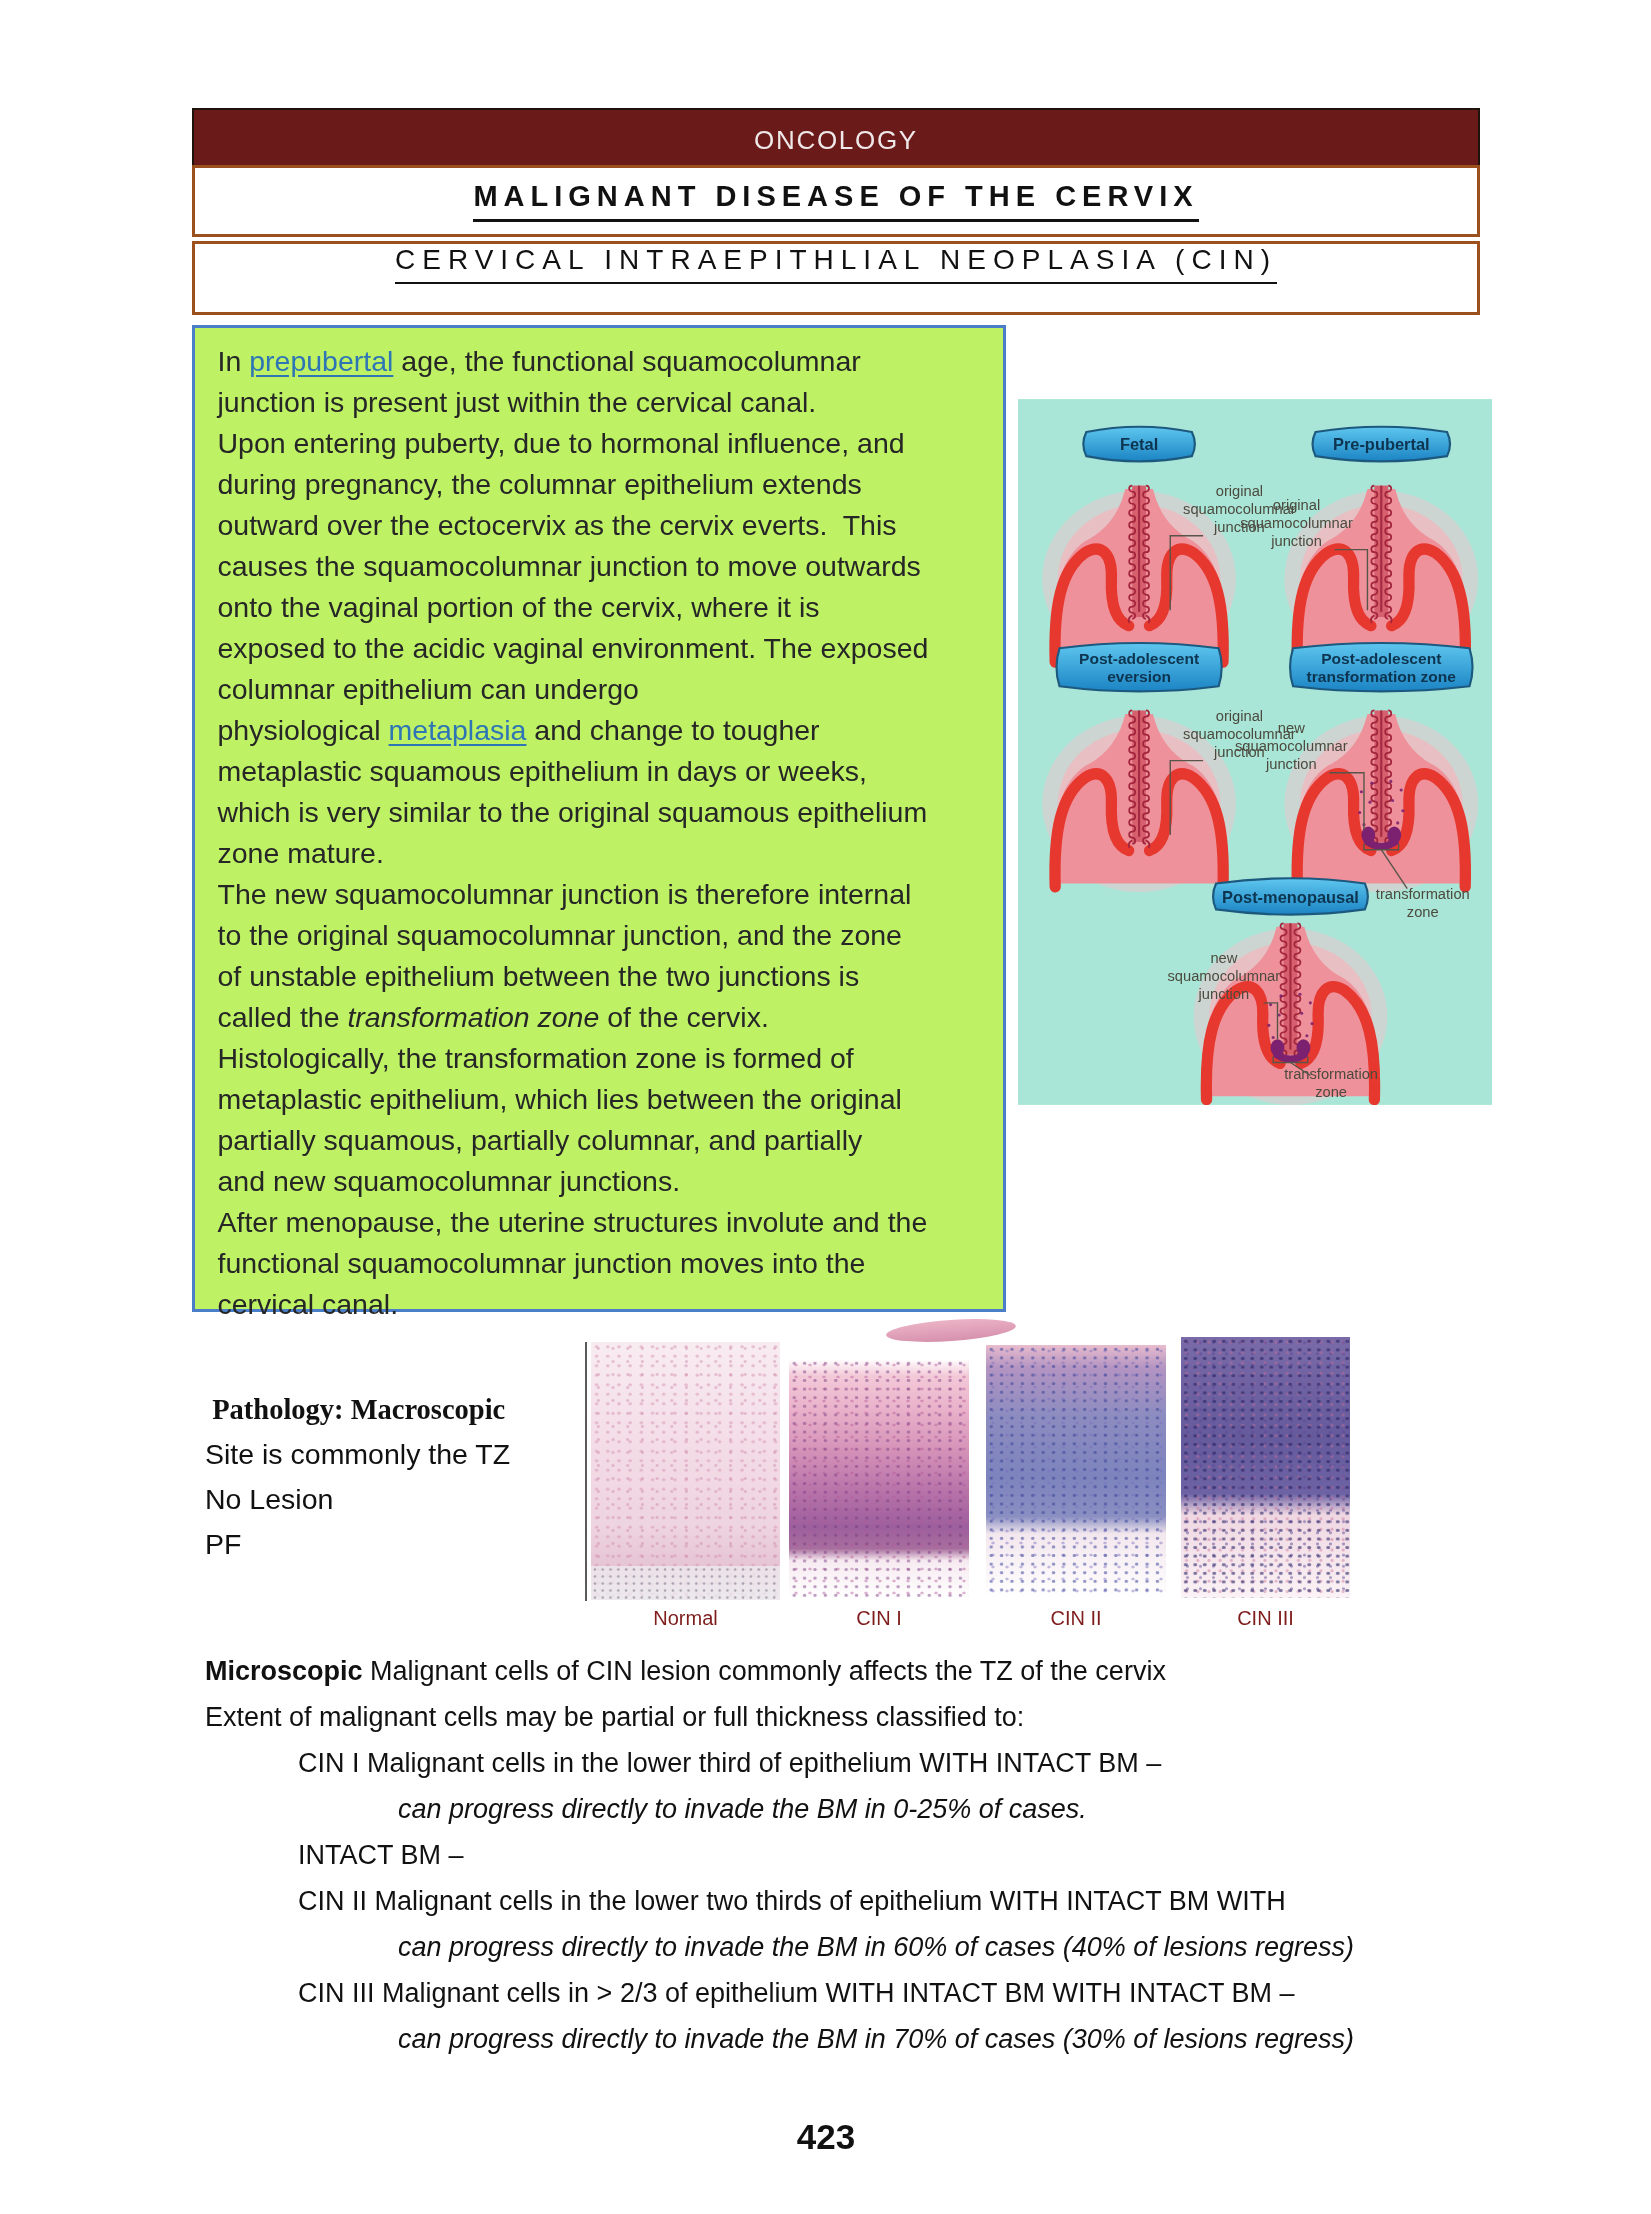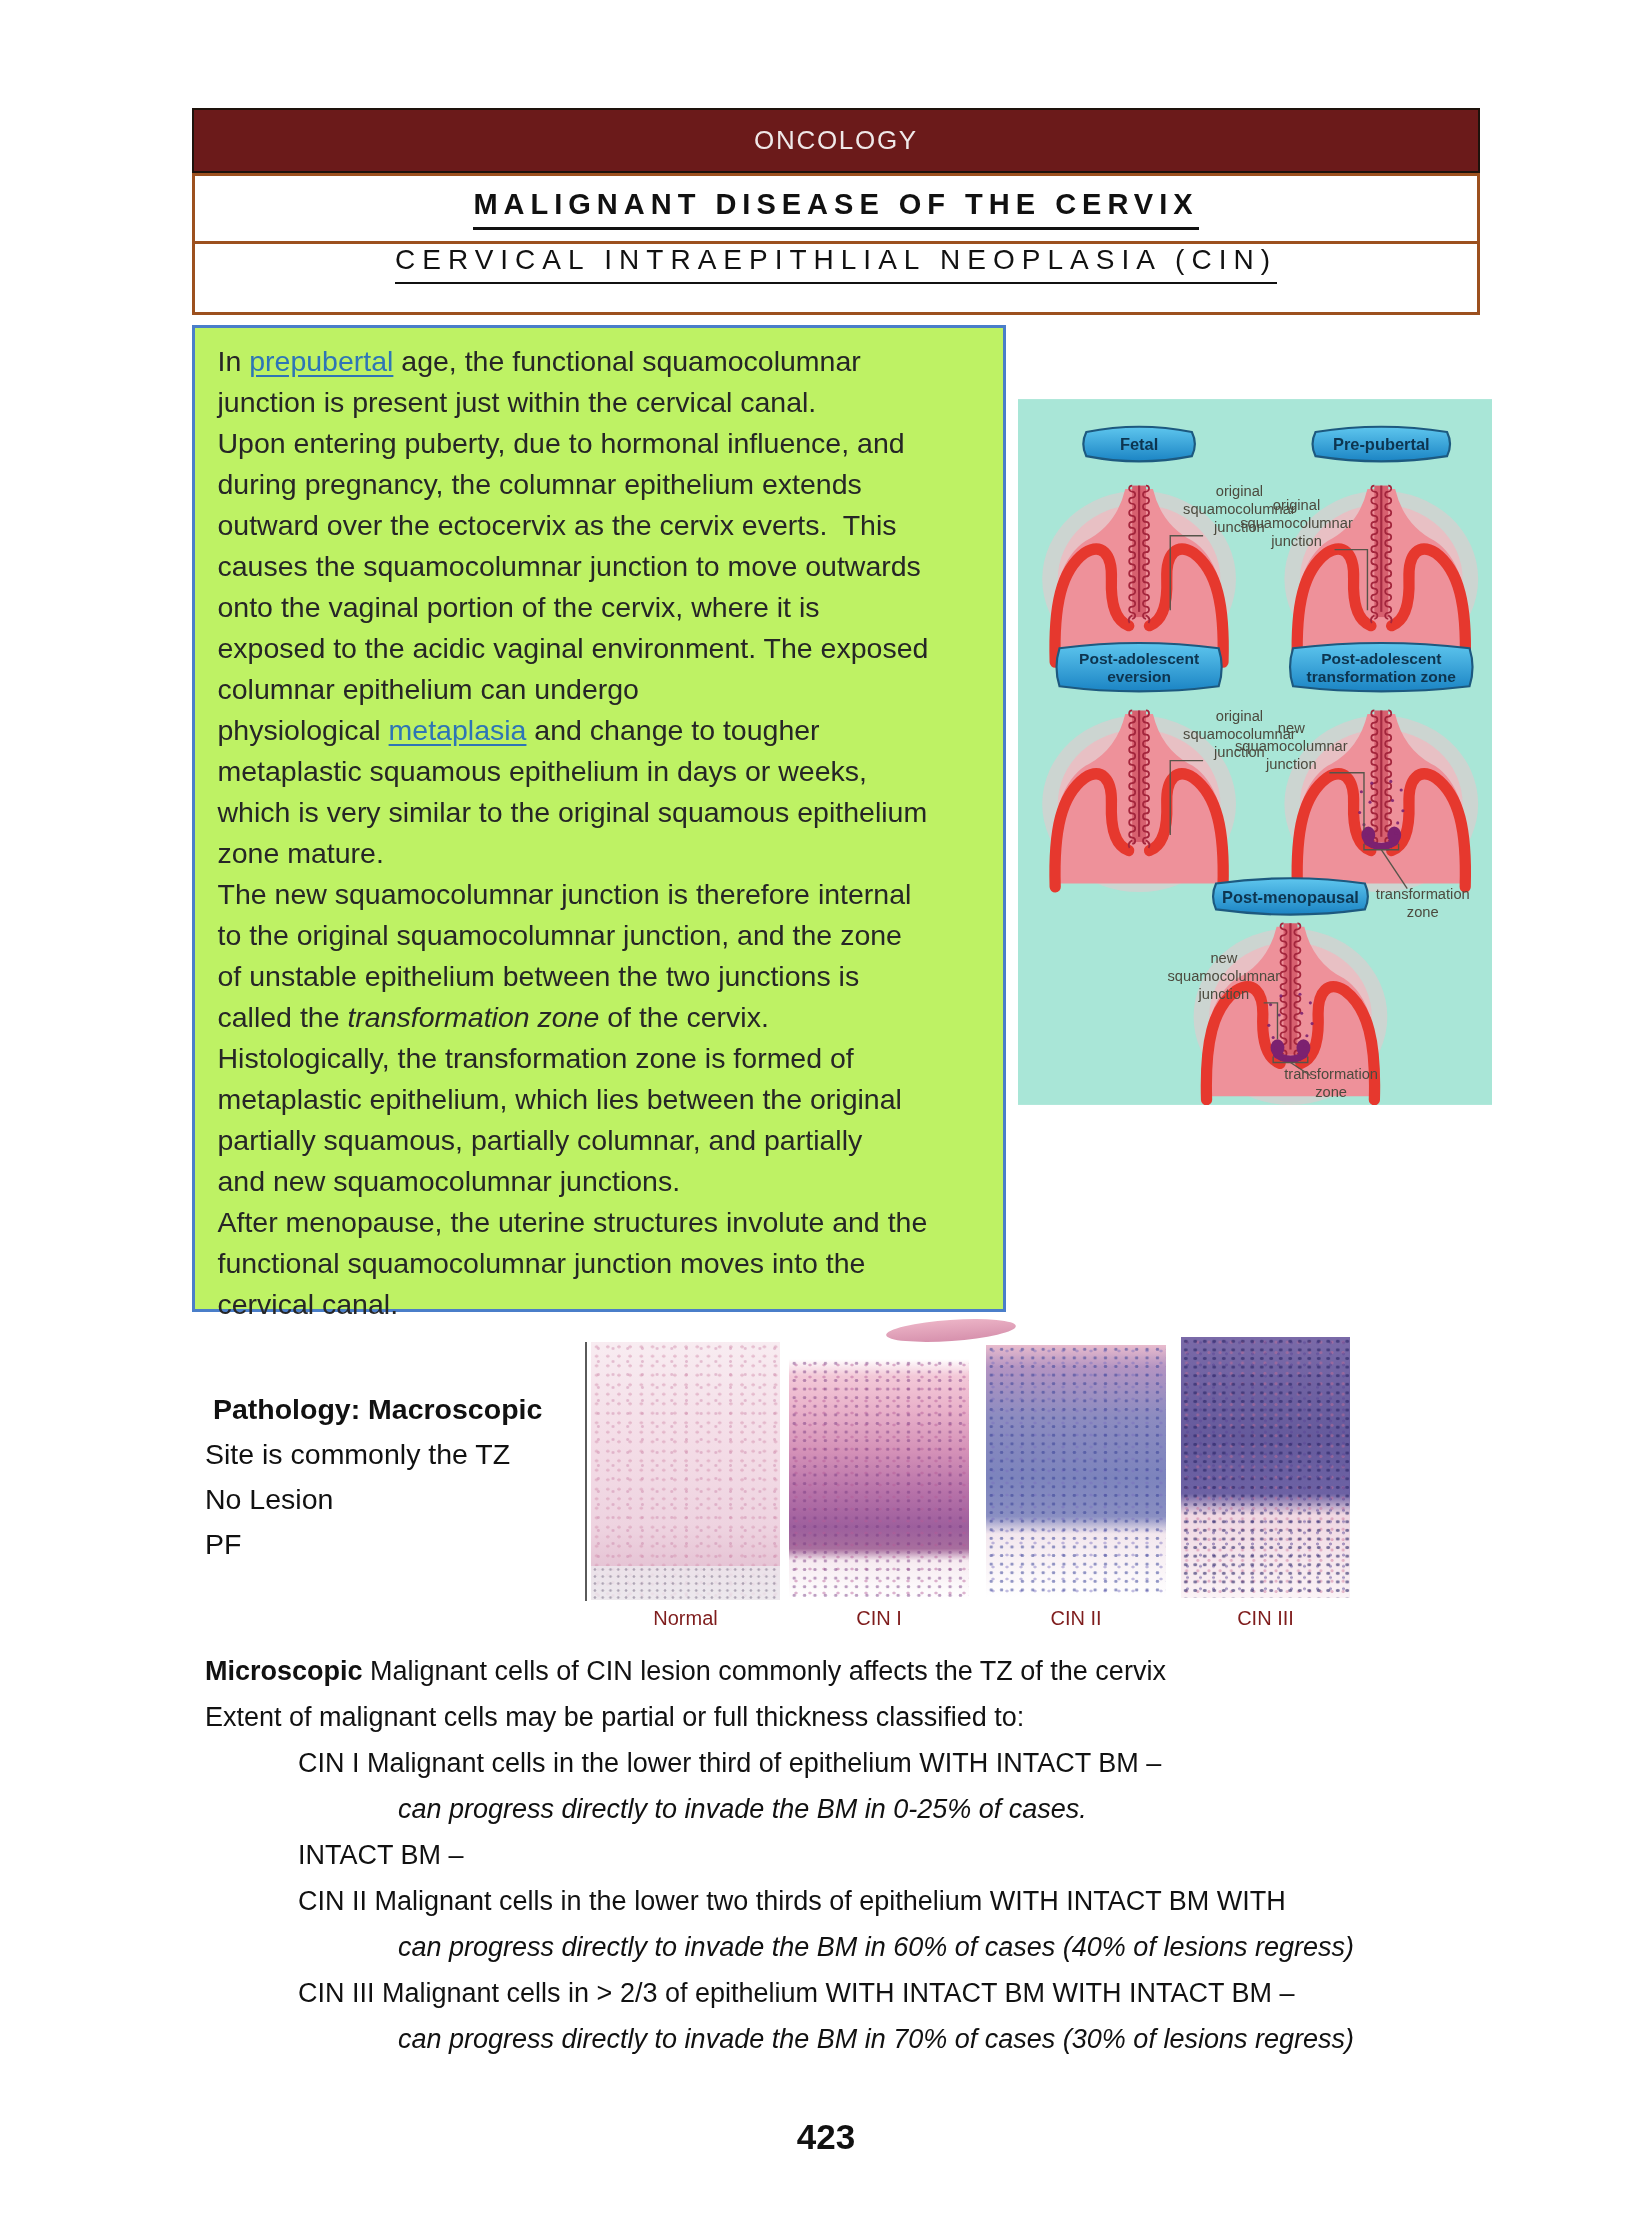--- a/index.html
+++ b/index.html
@@ -11,7 +11,7 @@
   #bar-oncology{left:192px;top:108px;width:1288px;height:65px;background:#6b1a1a;
     border:2.6px solid #1d120c;box-sizing:border-box;display:flex;align-items:center;
     justify-content:center;color:#efe8e8;font-size:26px;letter-spacing:1.7px;}
-  #box-h2{left:192px;top:173px;width:1288px;height:72px;border:3.5px solid #9c501e;
+  #box-h2{left:192px;top:165px;width:1288px;height:72px;border:3.5px solid #9c501e;
     box-sizing:border-box;display:flex;align-items:center;justify-content:center;background:#fff;}
   #box-h2 .ht{font-weight:bold;font-size:29px;letter-spacing:6px;color:#111;
     border-bottom:3.5px solid #111;padding-bottom:6px;white-space:pre;}

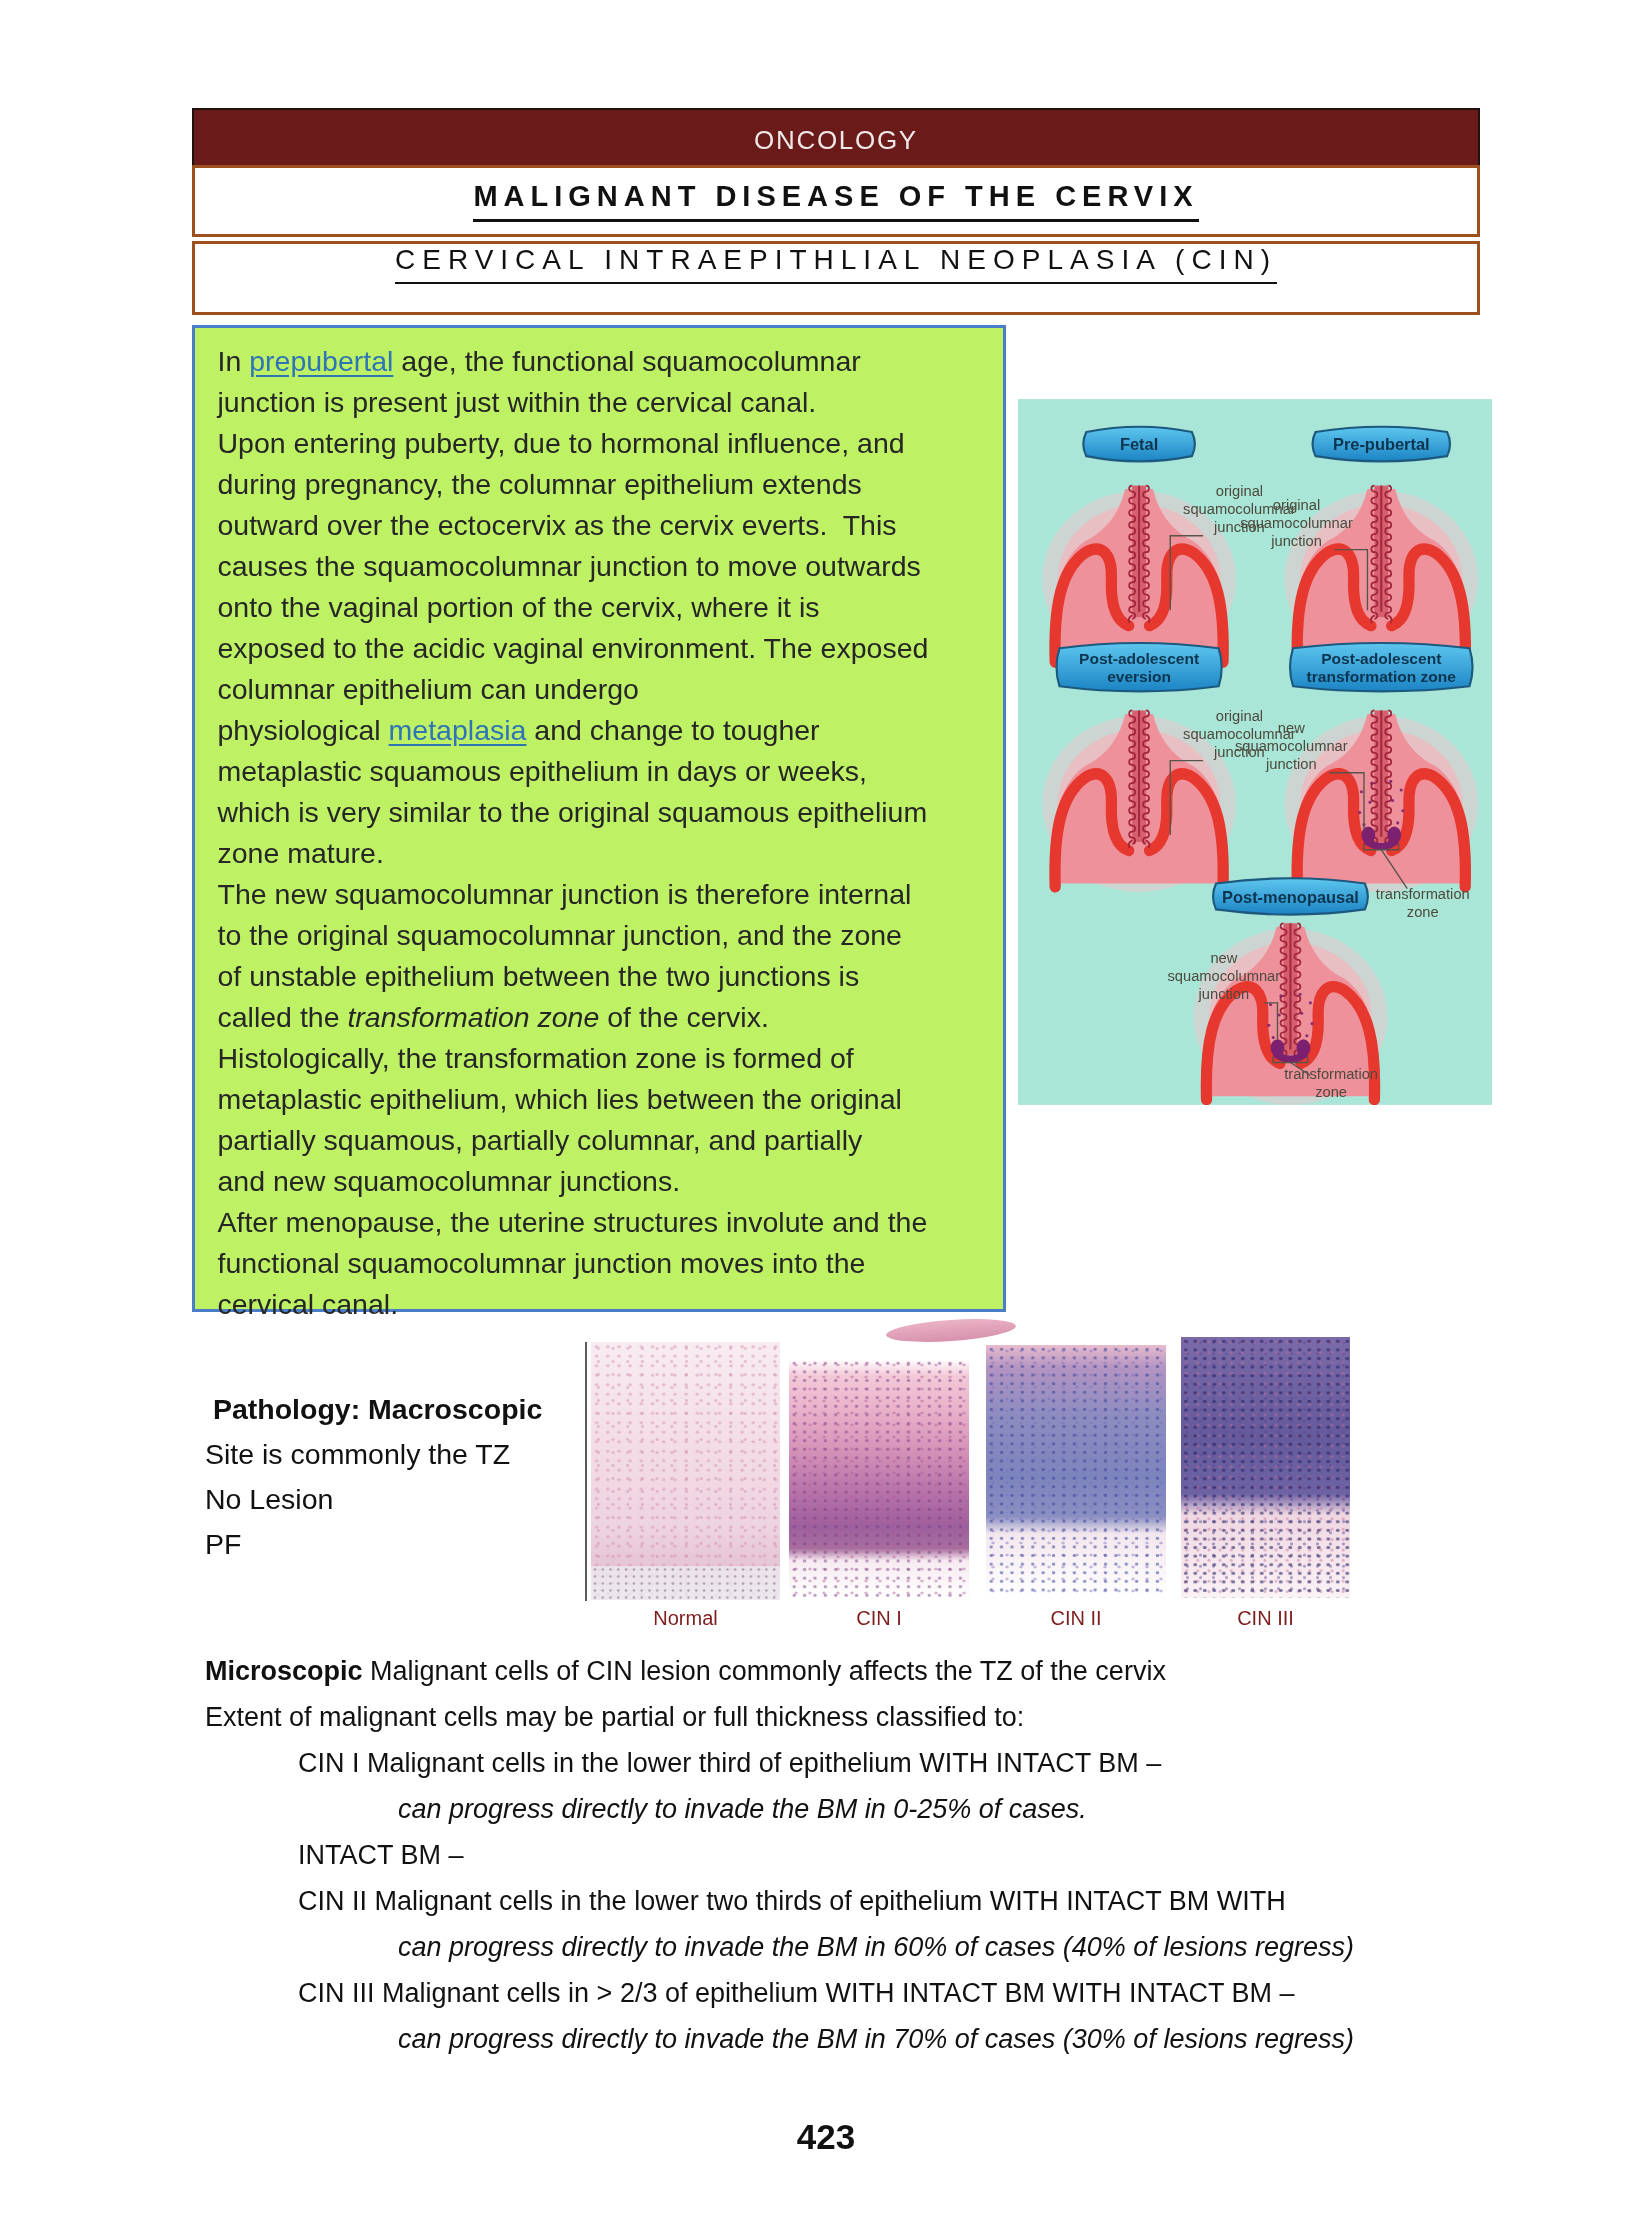--- a/index.html
+++ b/index.html
@@ -65,7 +65,7 @@
   
   #path-block{left:205px;top:1387px;color:#111;}
   .pline{font-size:28.5px;line-height:45px;white-space:pre;}
-  .pline.b{font-weight:bold;}
+  .pline.b{font-weight:bold;font-family:Liberation Serif, serif;}
   #micro-block{left:205px;top:1648px;color:#111;}
   .mline{font-size:27px;line-height:46px;white-space:pre;}
   .mline .b{font-weight:bold;}

